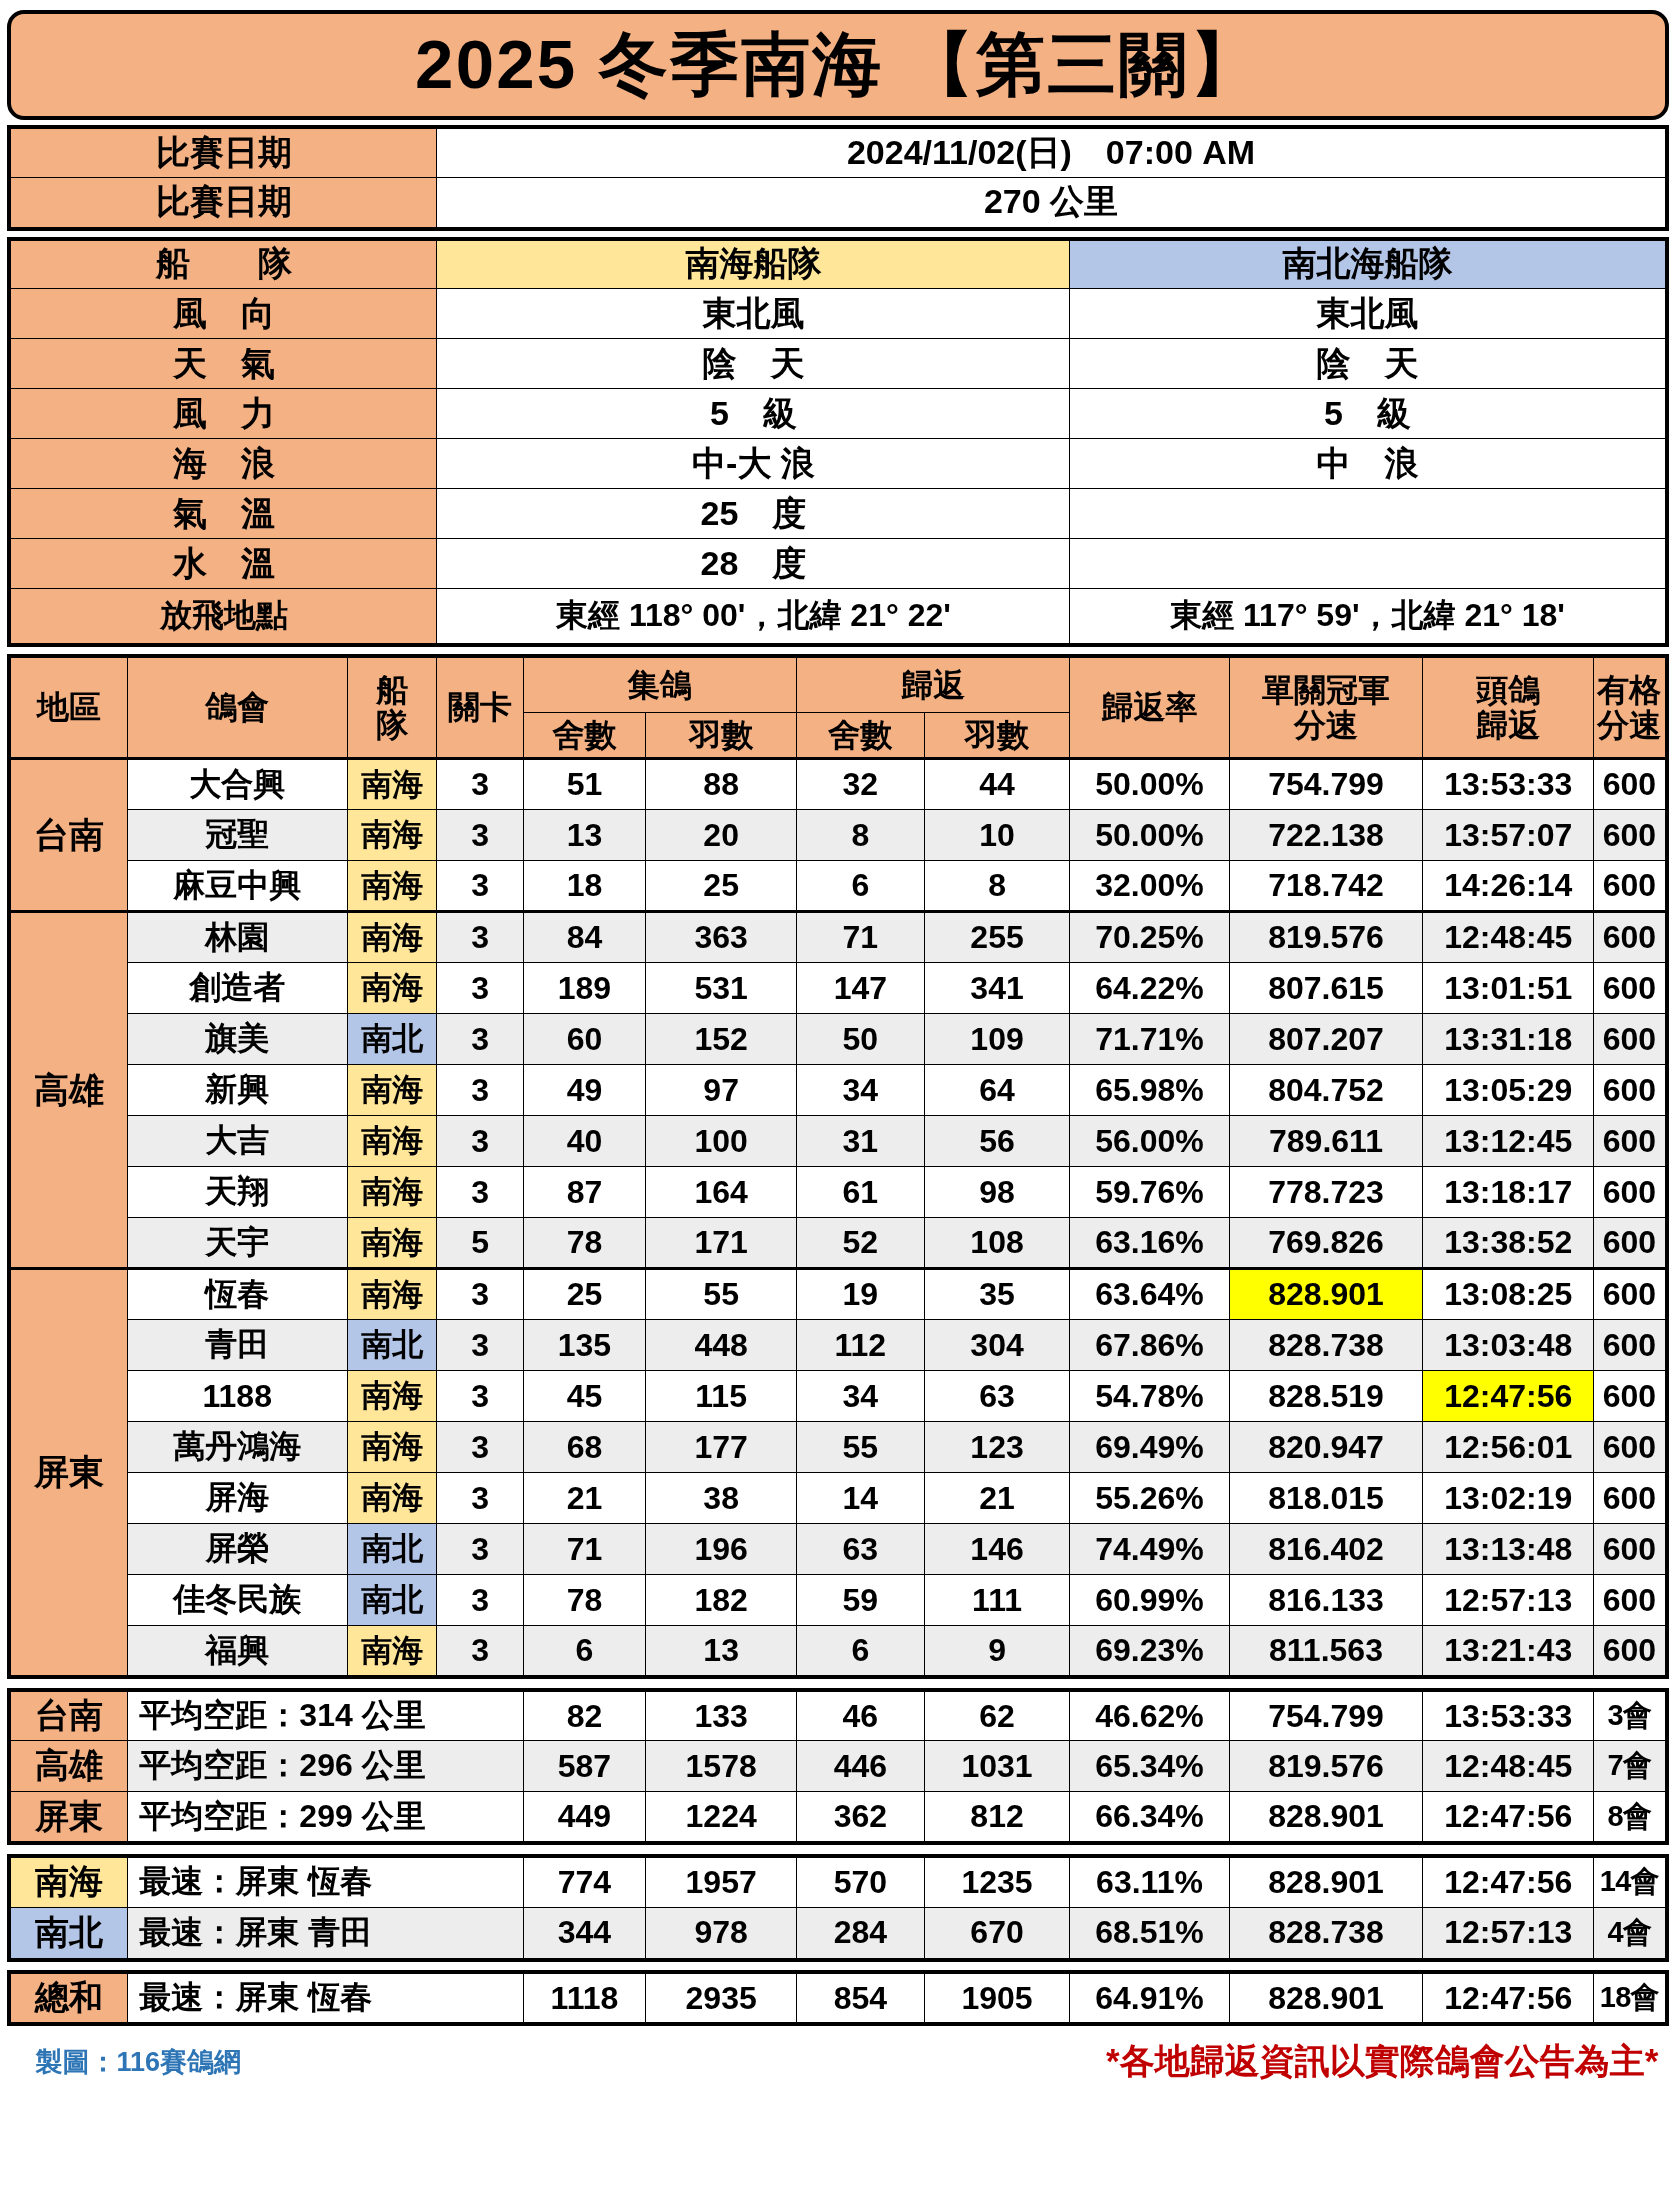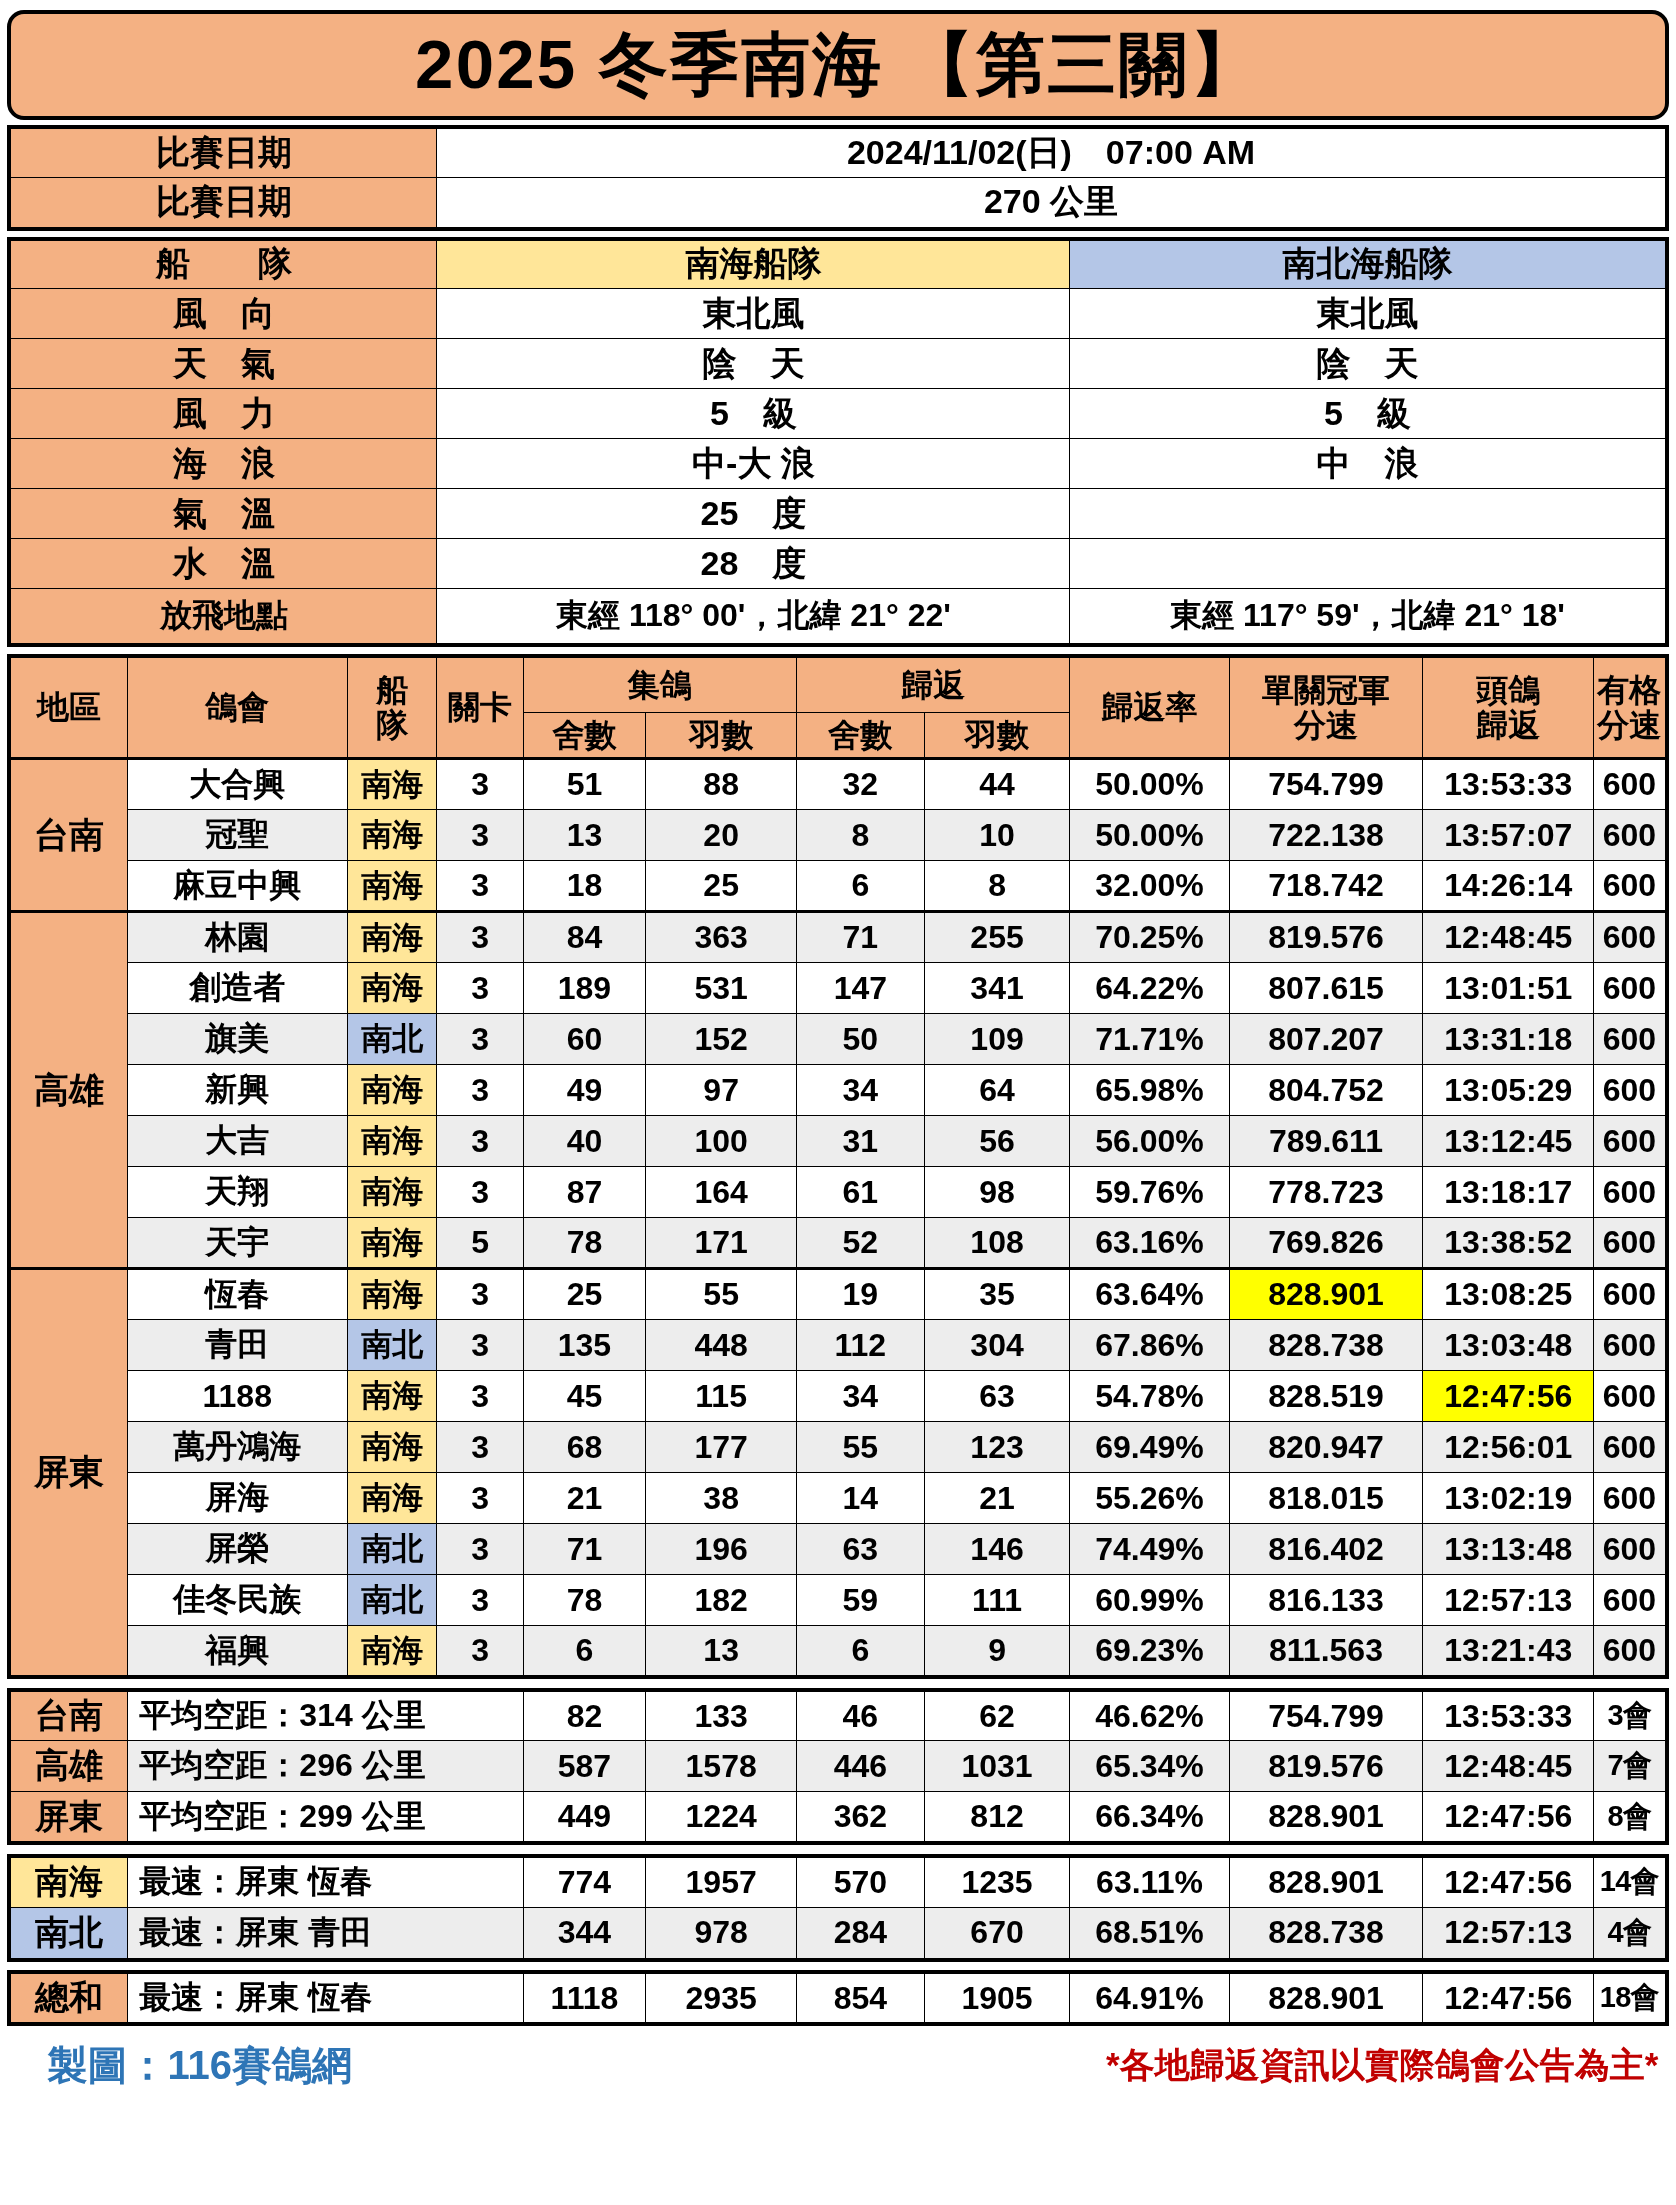--- a/index.html
+++ b/index.html
@@ -63,7 +63,7 @@
 
   
   .footer{display:flex;justify-content:space-between;align-items:center;margin-top:11.8px;padding:0 10.3px 0 28px;}
-  .credit{color:var(--credit_blue);font-size:40px;margin-left:12px;}
+  .credit{color:var(--credit_blue);font-size:27px;}
   .note{color:var(--note_red);font-size:35px;}
 </style>
 </head>

